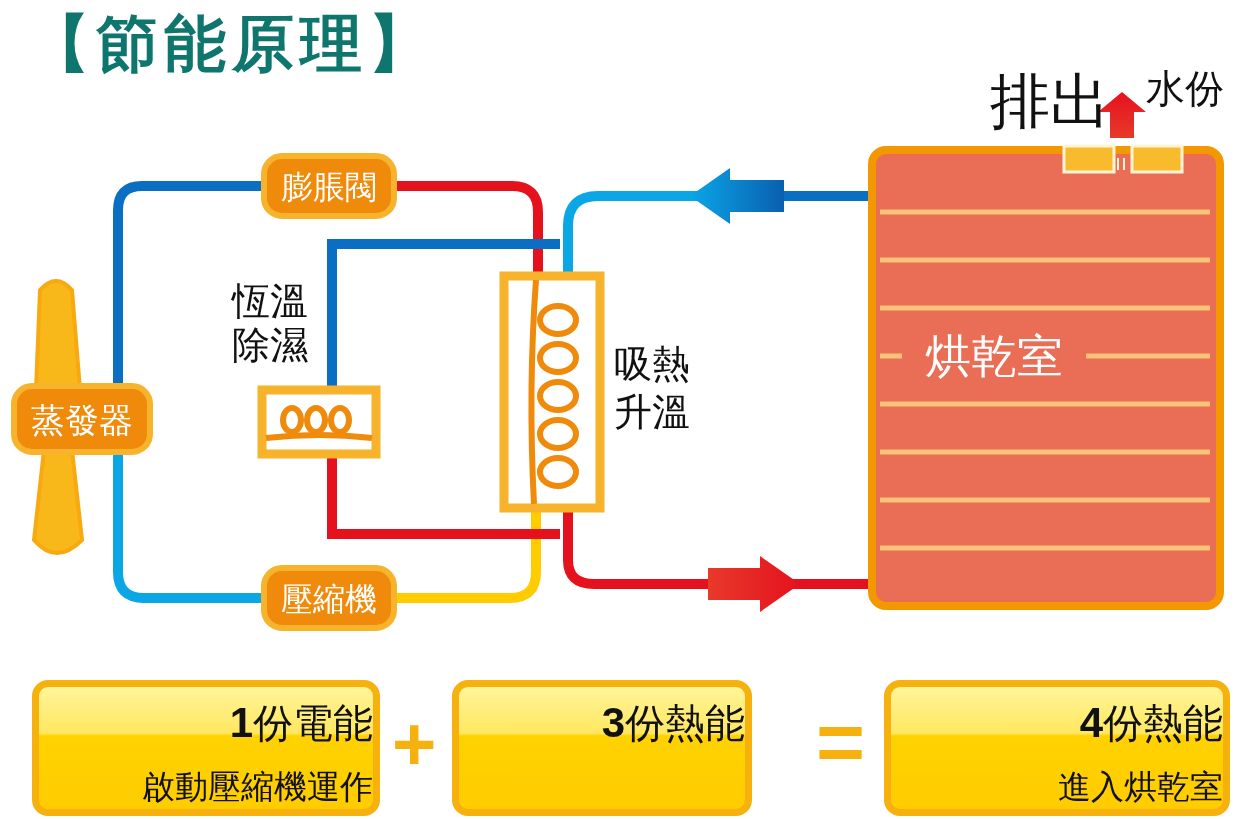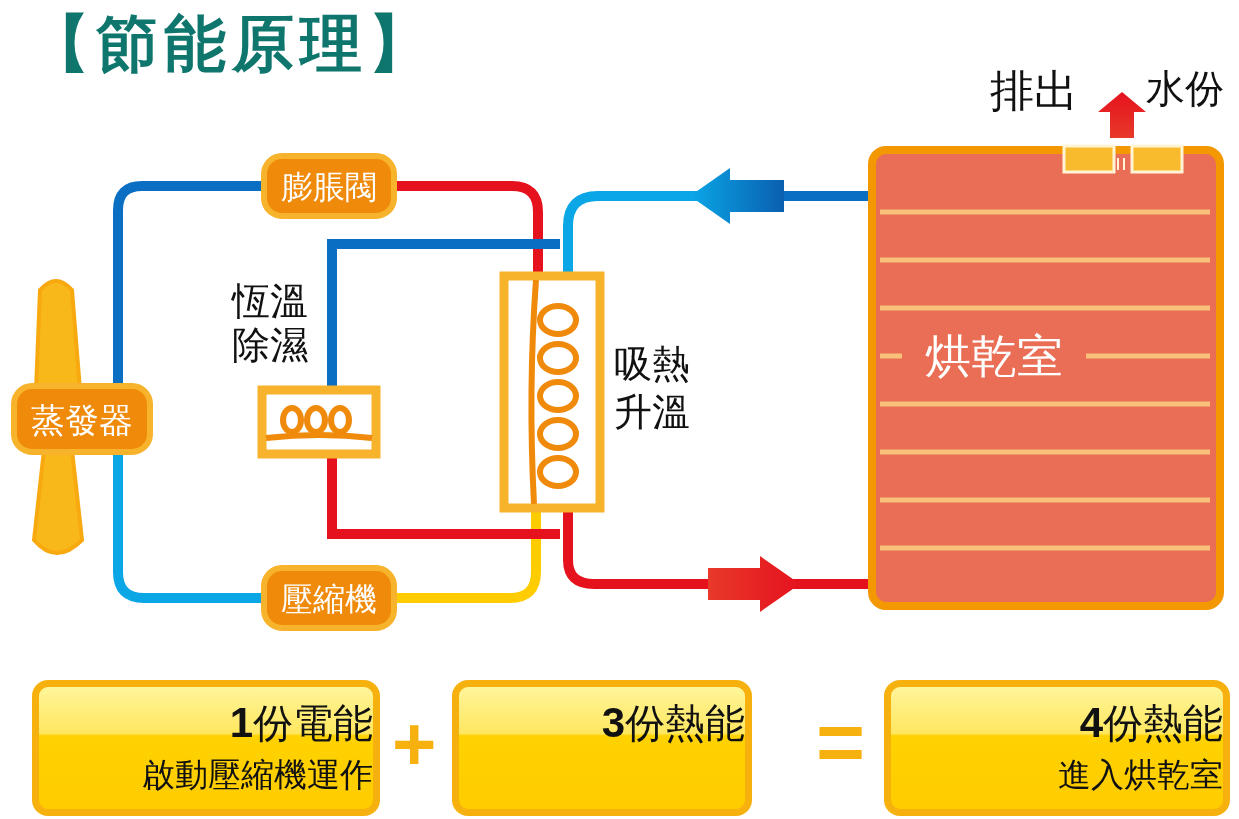--- a/index.html
+++ b/index.html
@@ -139,7 +139,7 @@
   <div>吸熱</div>
   <div>升溫</div>
 </div>
-<div class="label" style="left:990px; top:62px; font-size:44px;">排出</div>
+<div class="label" style="left:990px; top:62px; font-size:60px;">排出</div>
 <div class="label" style="left:1146px; top:62px; font-size:39px;">水份</div>
 
 <div class="box" style="left:32px; top:680px; width:348px; height:136px;">

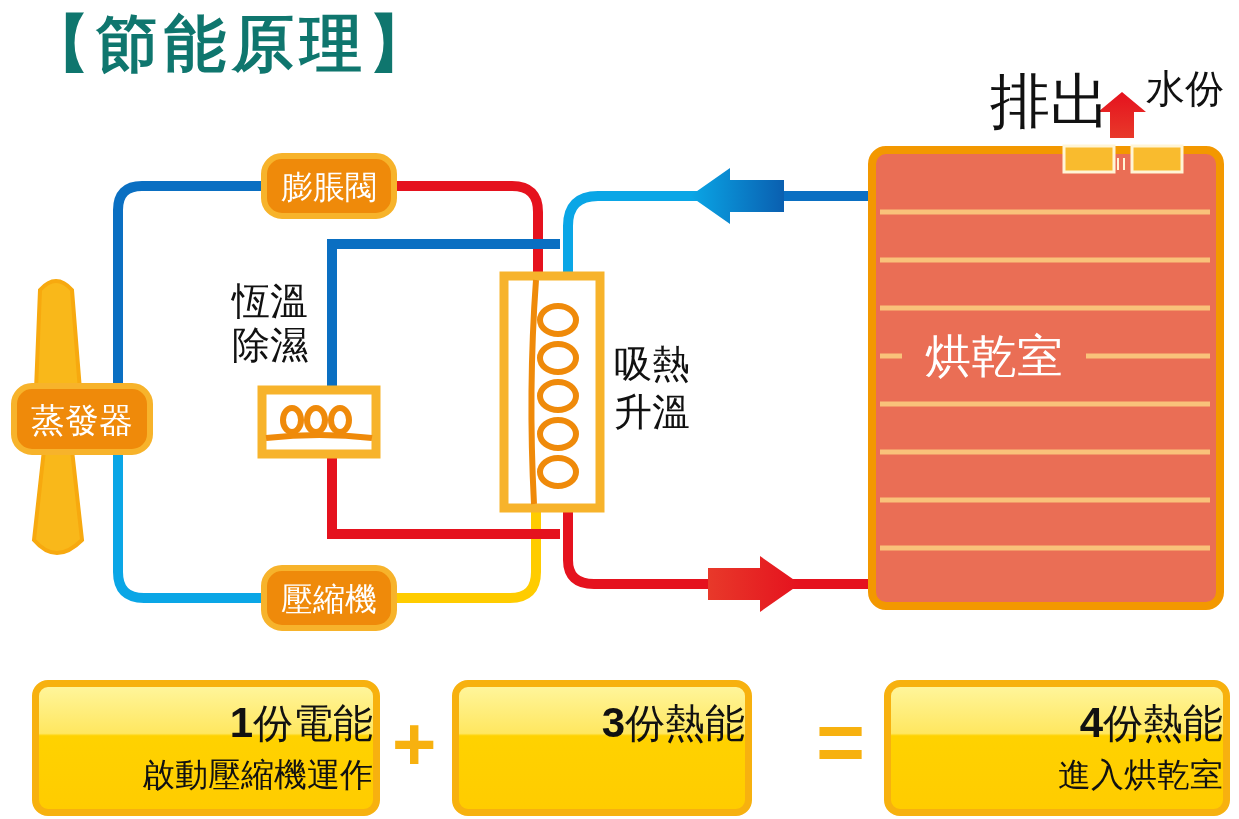--- a/index.html
+++ b/index.html
@@ -15,7 +15,7 @@
          text-align: right; color: #111; }
   .box .top { font-size: 40px; line-height: 48px; margin-top: 12px; }
   .box .top b { font-family: "Liberation Sans", sans-serif; font-size: 42px; }
-  .box .bottom { font-size: 33px; line-height: 40px; margin-top: 8px; padding-left: 12px; }
+  .box .bottom { font-size: 33px; line-height: 40px; margin-top: 20px; padding-left: 12px; }
   .op { position: absolute; color: #f7b10f; font-weight: bold; font-family: "Liberation Sans", sans-serif; }
 </style>
 </head>

